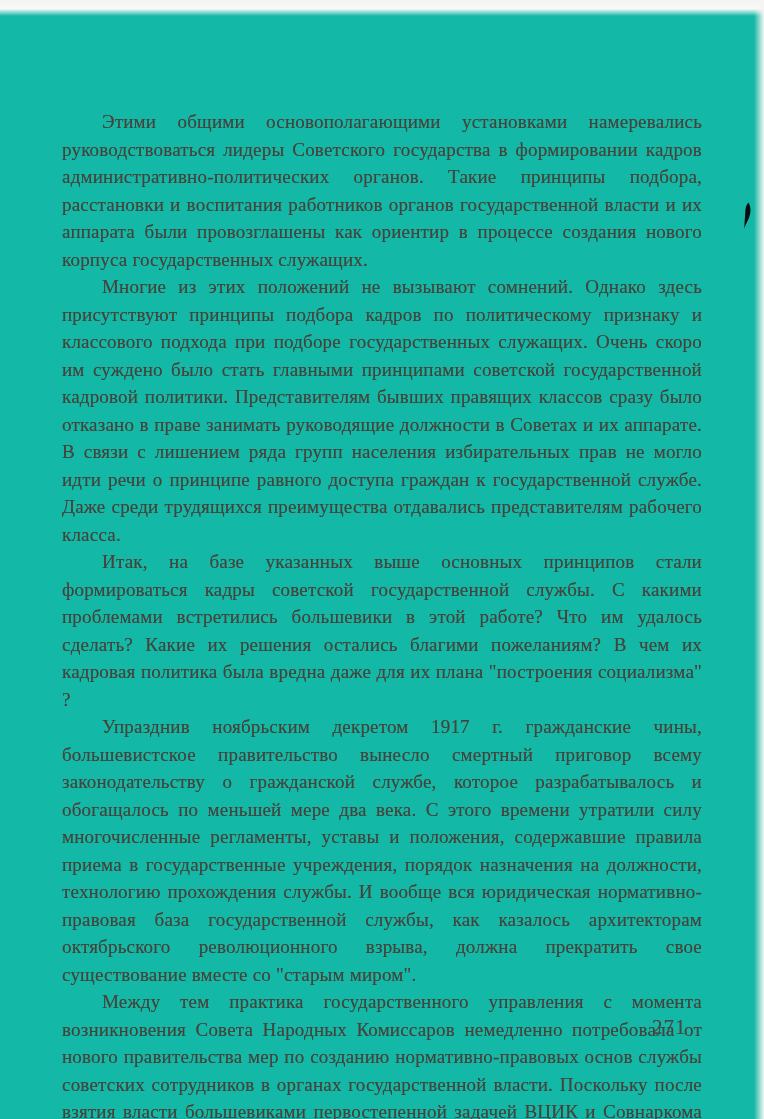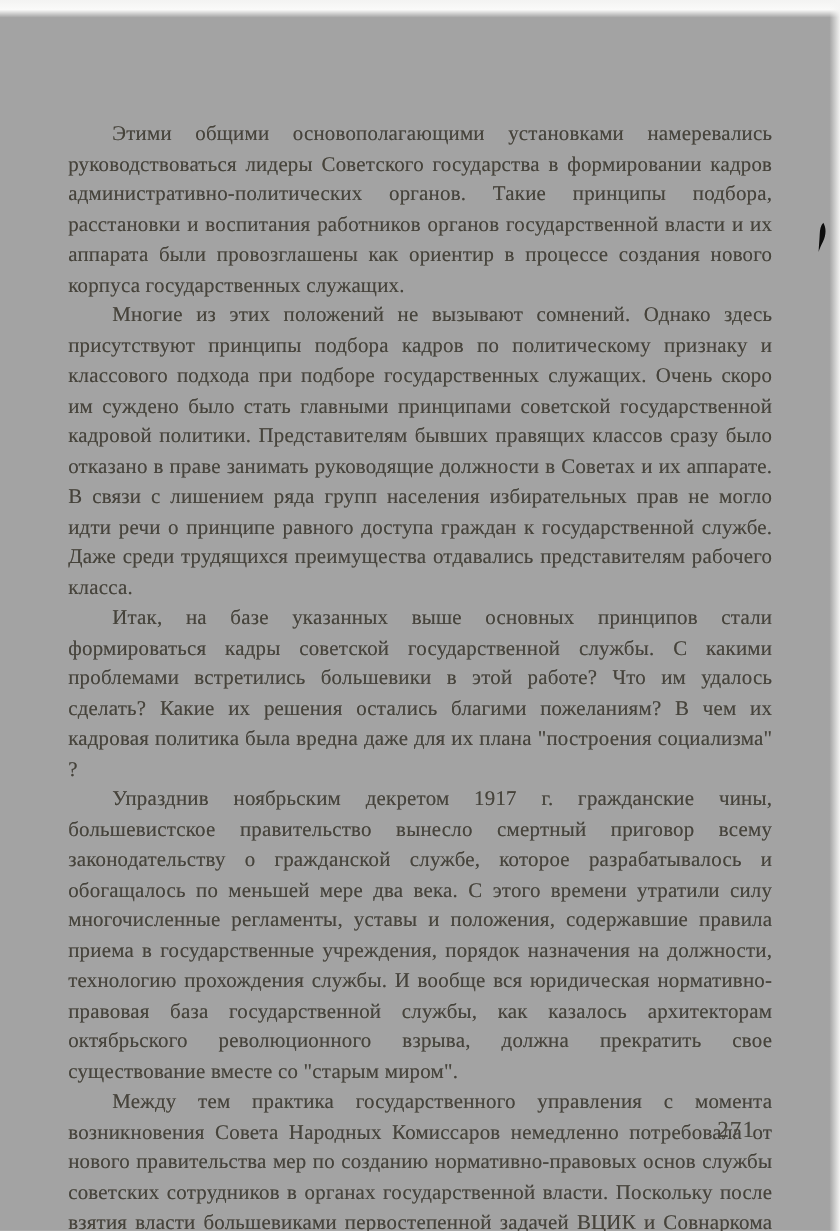--- a/index.html
+++ b/index.html
@@ -11,7 +11,7 @@
     position: relative;
     width: 764px;
     height: 1119px;
-    background: #a3a3a3;
+    background: #14b8a6;
     overflow: hidden;
     font-family: "Liberation Serif", "DejaVu Serif", serif;
   }

